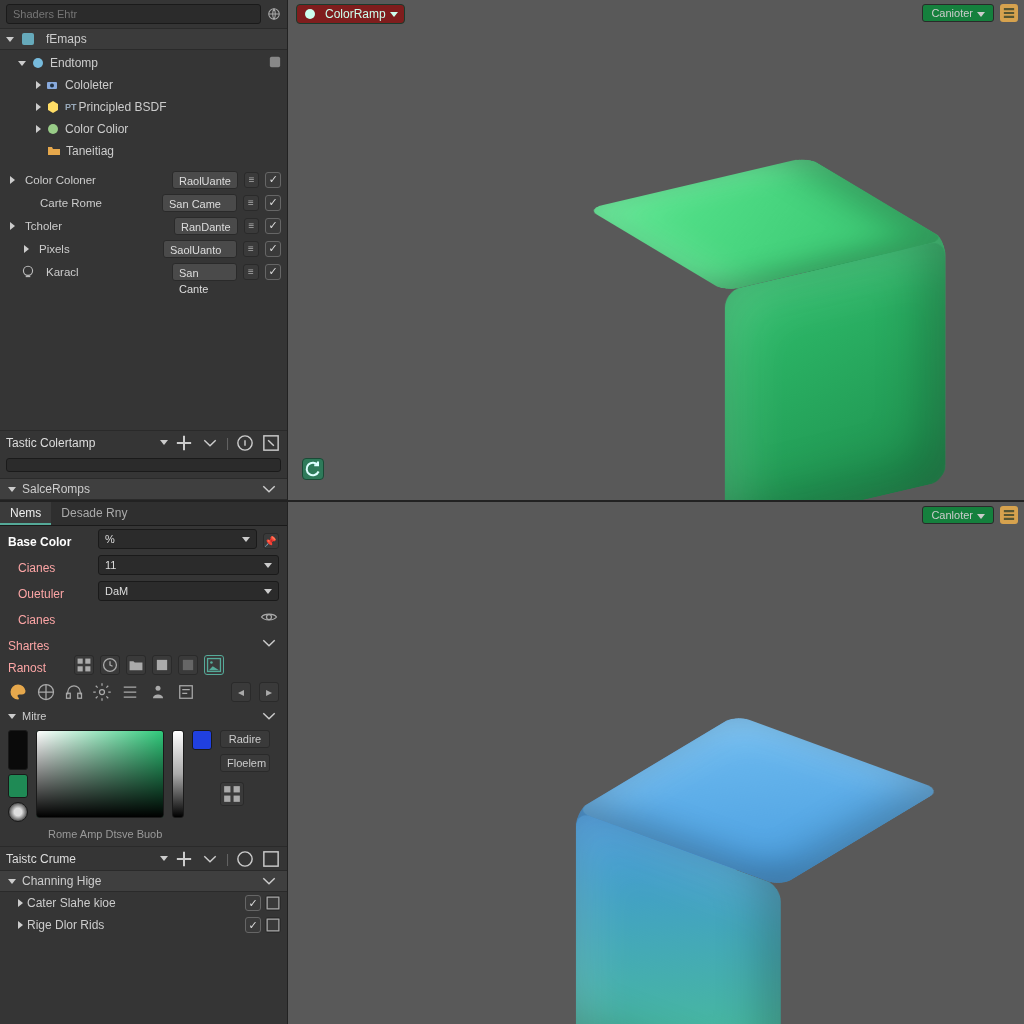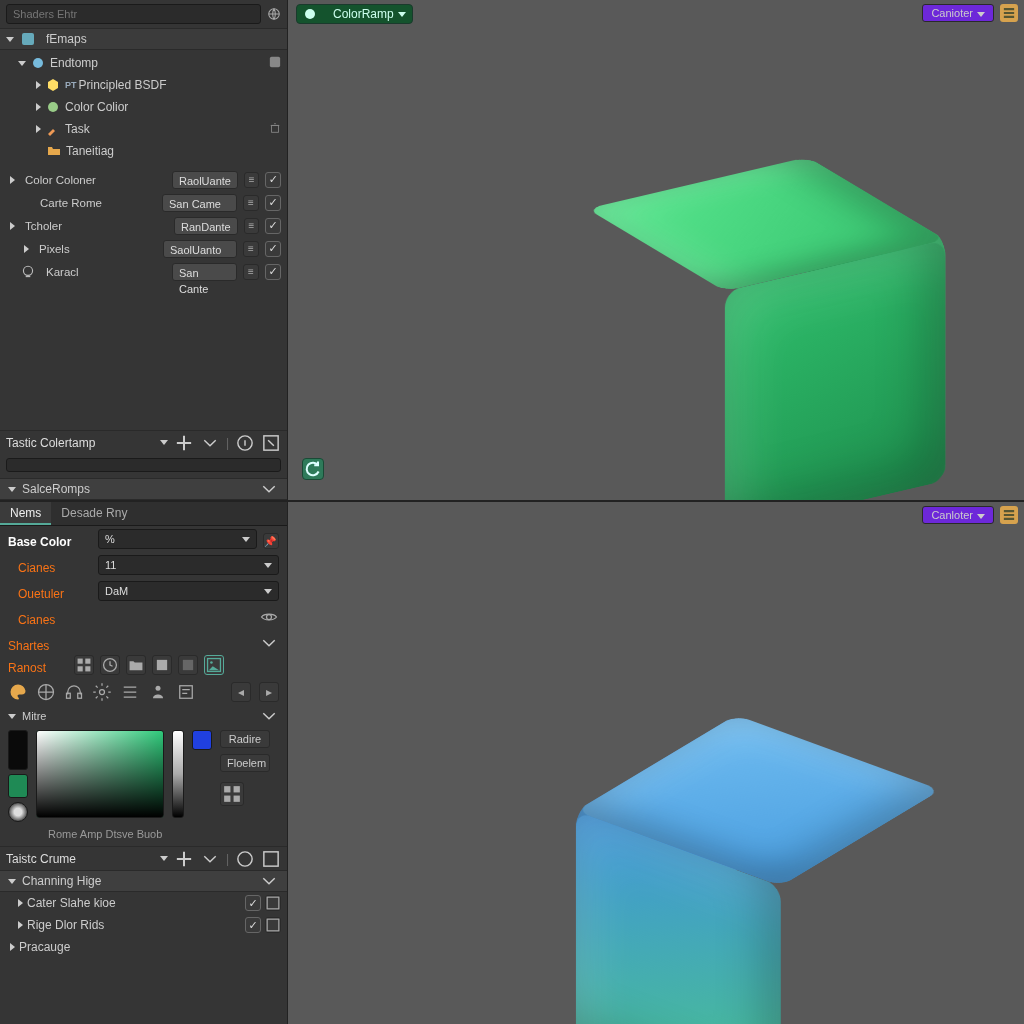--- a/index.html
+++ b/index.html
@@ -70,7 +70,7 @@
   .palette-caption { font-size: 11px; color: #999; padding: 4px 8px 6px 48px; }
 
   
-  .vp-header-left { position: absolute; top: 4px; left: 8px; display: flex; align-items: center; gap: 16px; background: #14532d; border: 1px solid #1a3a2c; border-radius: 4px; padding: 2px 6px; color: #cfe; font-size: 12px; }
+  .vp-header-left { position: absolute; top: 4px; left: 8px; display: flex; align-items: center; gap: 8px; background: #7f1d1d; border: 1px solid #1a3a2c; border-radius: 4px; padding: 2px 6px; color: #cfe; font-size: 12px; }
   .vp-header-left .drop::after { content: ""; border-left: 4px solid transparent; border-right: 4px solid transparent; border-top: 5px solid #cfe; display: inline-block; margin-left: 4px; vertical-align: middle; }
   .vp-header-right { position: absolute; top: 4px; right: 6px; display: flex; align-items: center; gap: 6px; }
   .vp-btn { background: #6d28d9; border: 1px solid #2a2a2a; border-radius: 3px; padding: 2px 8px; font-size: 11px; color: #ccc; position: relative; }

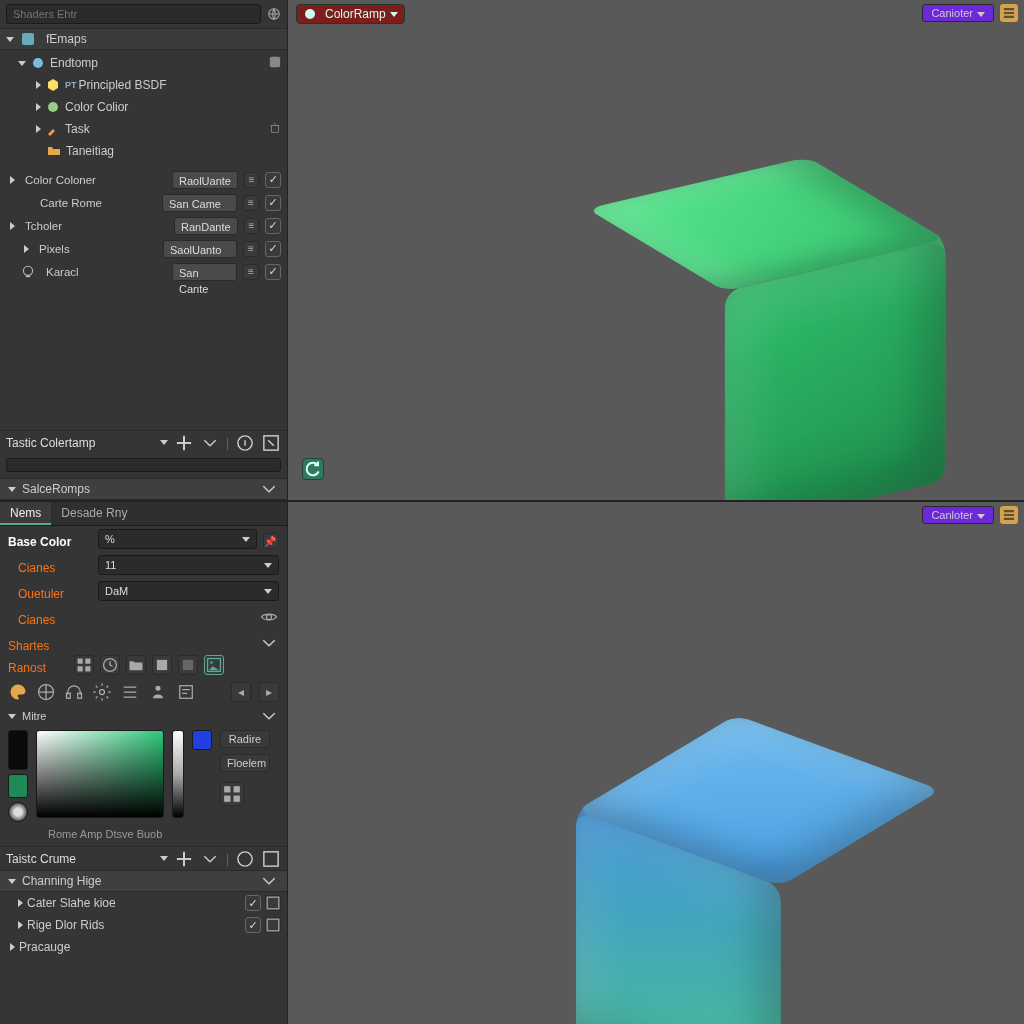--- a/index.html
+++ b/index.html
@@ -73,7 +73,7 @@
   .vp-header-left { position: absolute; top: 4px; left: 8px; display: flex; align-items: center; gap: 8px; background: #7f1d1d; border: 1px solid #1a3a2c; border-radius: 4px; padding: 2px 6px; color: #cfe; font-size: 12px; }
   .vp-header-left .drop::after { content: ""; border-left: 4px solid transparent; border-right: 4px solid transparent; border-top: 5px solid #cfe; display: inline-block; margin-left: 4px; vertical-align: middle; }
   .vp-header-right { position: absolute; top: 4px; right: 6px; display: flex; align-items: center; gap: 6px; }
-  .vp-btn { background: #6d28d9; border: 1px solid #2a2a2a; border-radius: 3px; padding: 2px 8px; font-size: 11px; color: #ccc; position: relative; }
+  .vp-btn { background: #15803d; border: 1px solid #2a2a2a; border-radius: 3px; padding: 2px 8px; font-size: 11px; color: #ccc; position: relative; }
   .vp-btn.drop::after { content: ""; border-left: 4px solid transparent; border-right: 4px solid transparent; border-top: 5px solid #ccc; display: inline-block; margin-left: 4px; vertical-align: middle; }
   .vp-burger { width: 18px; height: 18px; background: #d6a24e; border-radius: 3px; display: flex; align-items: center; justify-content: center; }
   .vp-refresh { position: absolute; left: 14px; bottom: 20px; width: 22px; height: 22px; background: #2e7a5a; border: 1px solid #1a4a36; border-radius: 4px; display: flex; align-items: center; justify-content: center; color: #dff; }

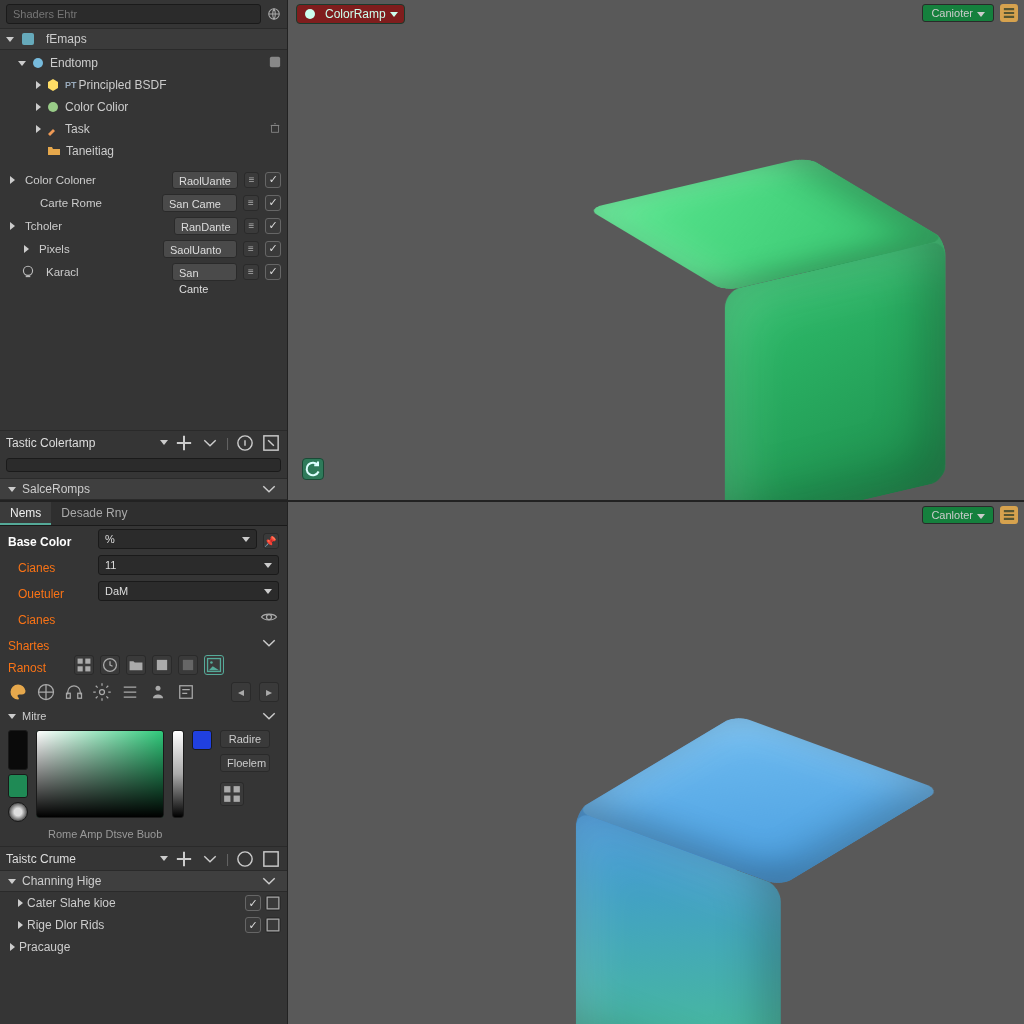--- a/index.html
+++ b/index.html
@@ -138,6 +138,16 @@
         <span class="tri right"></span>
         <span class="tree-ico">
             <svg viewBox="0 0 16 16">
+              <rect x="2" y="5" width="10" height="7" rx="1" fill="#8ad"></rect>
+              <circle cx="7" cy="8.5" r="2" fill="#234"></circle>
+            </svg>
+          </span>
+        <span>Cololeter</span>
+      </div>
+      <div class="tree-row indent-2">
+        <span class="tri right"></span>
+        <span class="tree-ico">
+            <svg viewBox="0 0 16 16">
               <path d="M8 2l5 3v6l-5 3-5-3V5z" fill="#fd6"></path>
             </svg>
           </span>

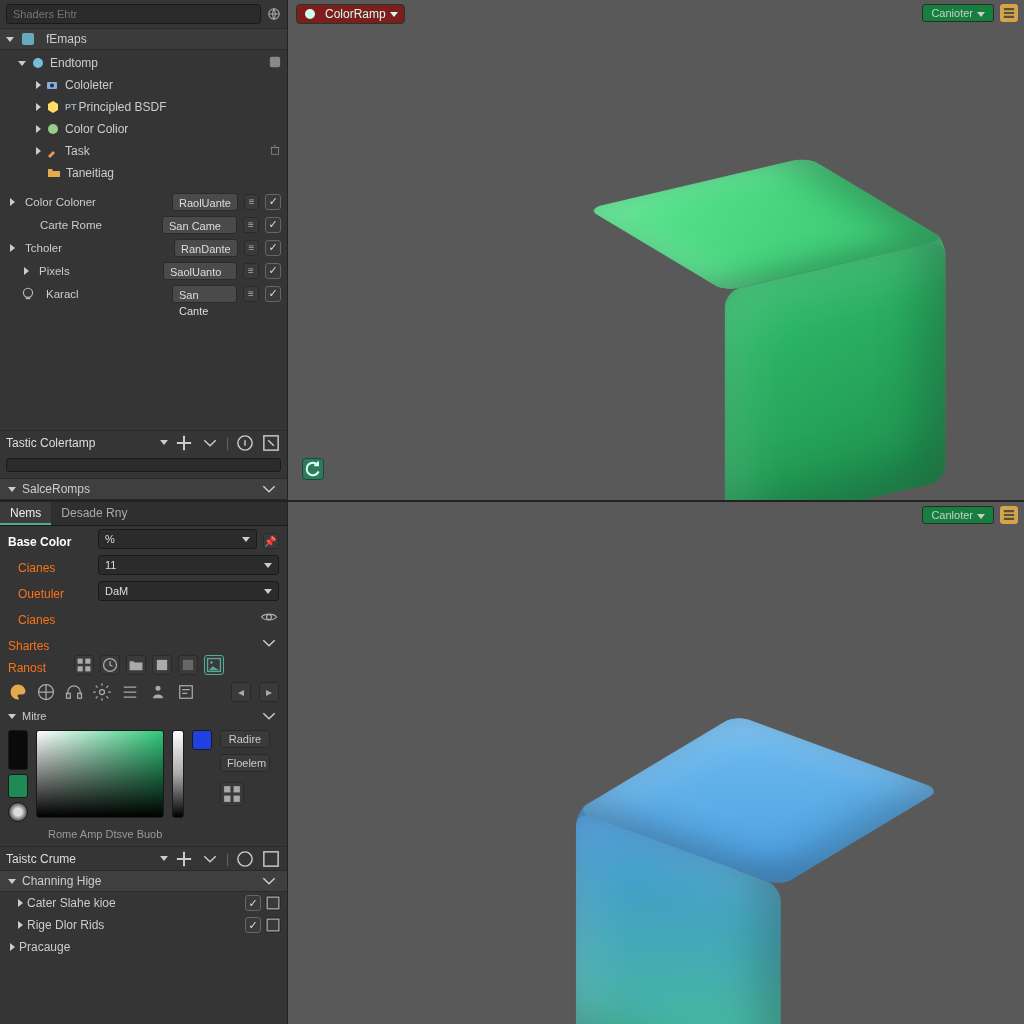--- a/index.html
+++ b/index.html
@@ -164,20 +164,6 @@
         <span>Color Colior</span>
       </div>
       <div class="tree-row indent-2">
-        <span class="tri right"></span>
-        <span class="tree-ico">
-            <svg viewBox="0 0 16 16">
-              <path d="M3 13l5-5 2 2-5 5z" fill="#e95"></path>
-            </svg>
-          </span>
-        <span>Task</span>
-        <span class="spacer"></span>
-        <span class="end-ico"><svg viewBox="0 0 14 14" width="12" height="12" fill="none" stroke="#888">
-              <rect x="3" y="4" width="8" height="8"></rect>
-              <path d="M2 4h10M6 2h2"></path>
-            </svg></span>
-      </div>
-      <div class="tree-row indent-2">
         <span class="tree-ico" style="margin-left:10px">
             <svg viewBox="0 0 16 16">
               <path d="M2 4h4l1 2h7v6H2z" fill="#e6a84c"></path>

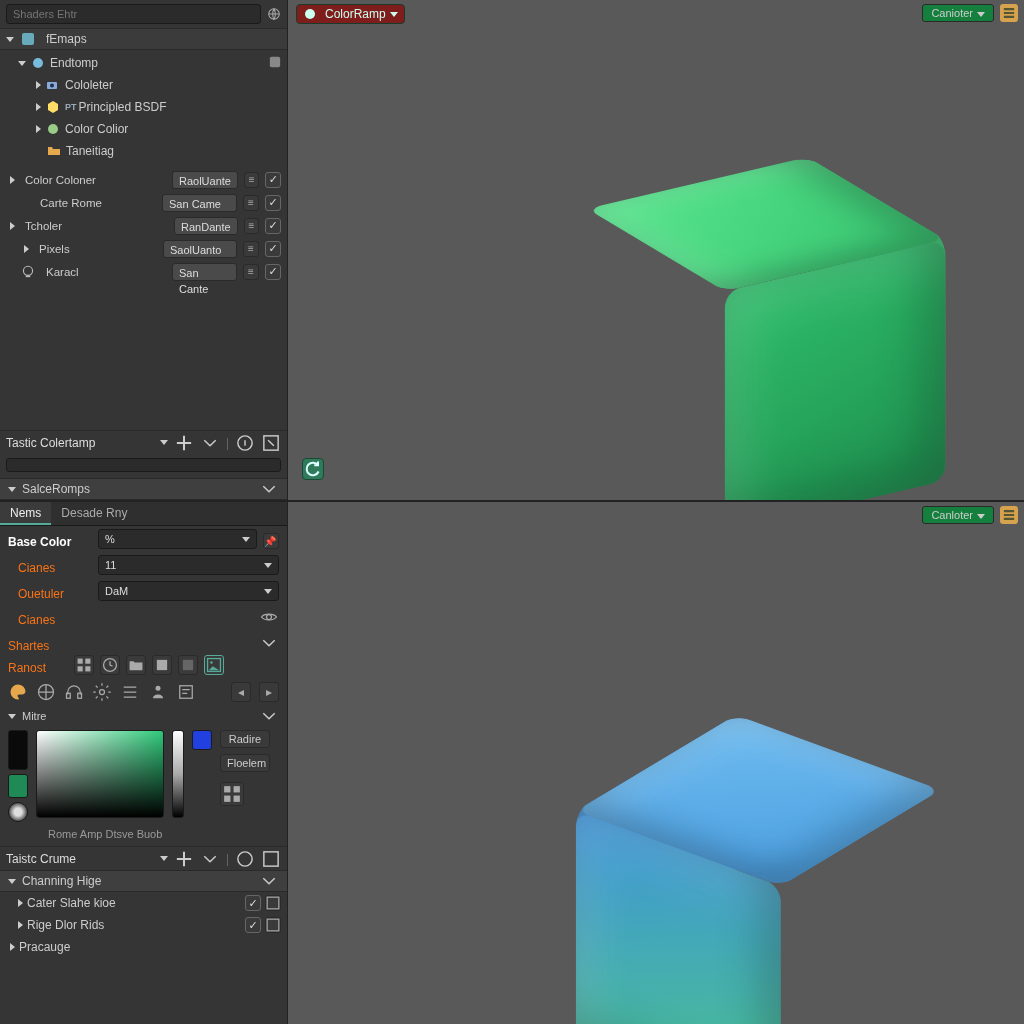--- a/index.html
+++ b/index.html
@@ -47,7 +47,7 @@
   .tab.active { background: #3b3b3b; color: #eee; border-bottom: 2px solid #5a9; }
   .formrow { display: flex; align-items: flex-end; padding: 3px 8px; gap: 6px; height: 26px; }
   .formrow.bold .flabel { font-weight: 600; color: #fff; }
-  .flabel { width: 84px; font-size: 12px; color: #f97316; }
+  .flabel { width: 84px; font-size: 12px; color: #fca5a5; }
   .fselect { flex: 1; background: #2b2b2b; border: 1px solid #1a1a1a; border-radius: 3px; height: 20px; color: #ddd; padding: 0 18px 0 6px; position: relative; font-size: 11px; line-height: 18px; }
   .fselect::after { content: ""; position: absolute; right: 6px; top: 7px; border-left: 4px solid transparent; border-right: 4px solid transparent; border-top: 5px solid #ccc; }
   .icon-strip { display: flex; gap: 8px; padding: 4px 8px; }

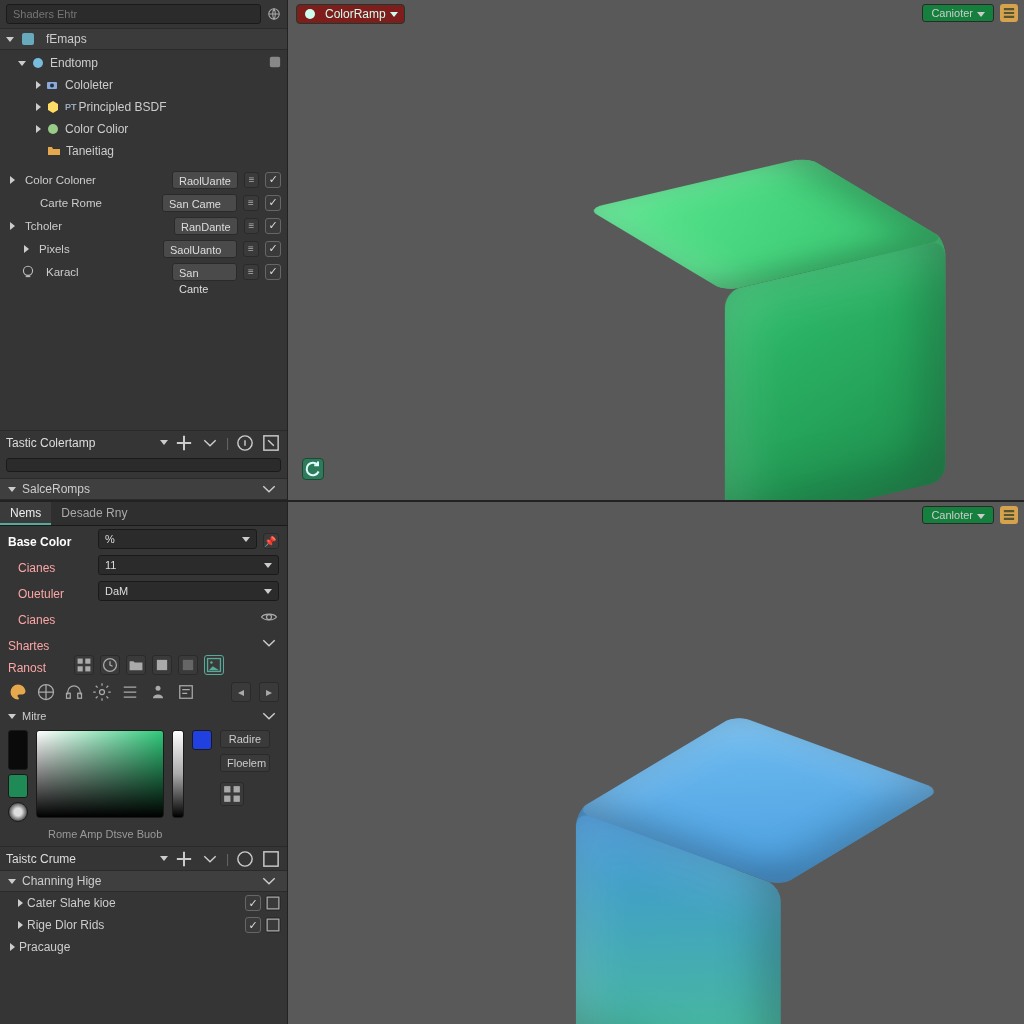--- a/index.html
+++ b/index.html
@@ -477,10 +477,6 @@
           </svg>
         </span>
     </div>
-    <div class="tree-row" style="padding-left:10px">
-      <span class="tri right"></span>
-      <span>Pracauge</span>
-    </div>
   </div>
 
   <div class="panel-right-top cube-top">

